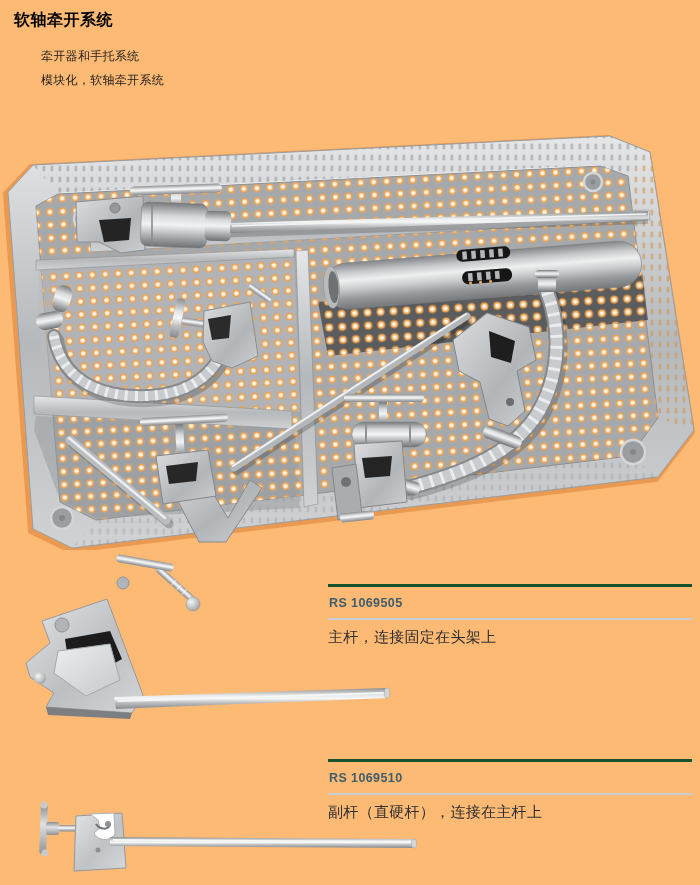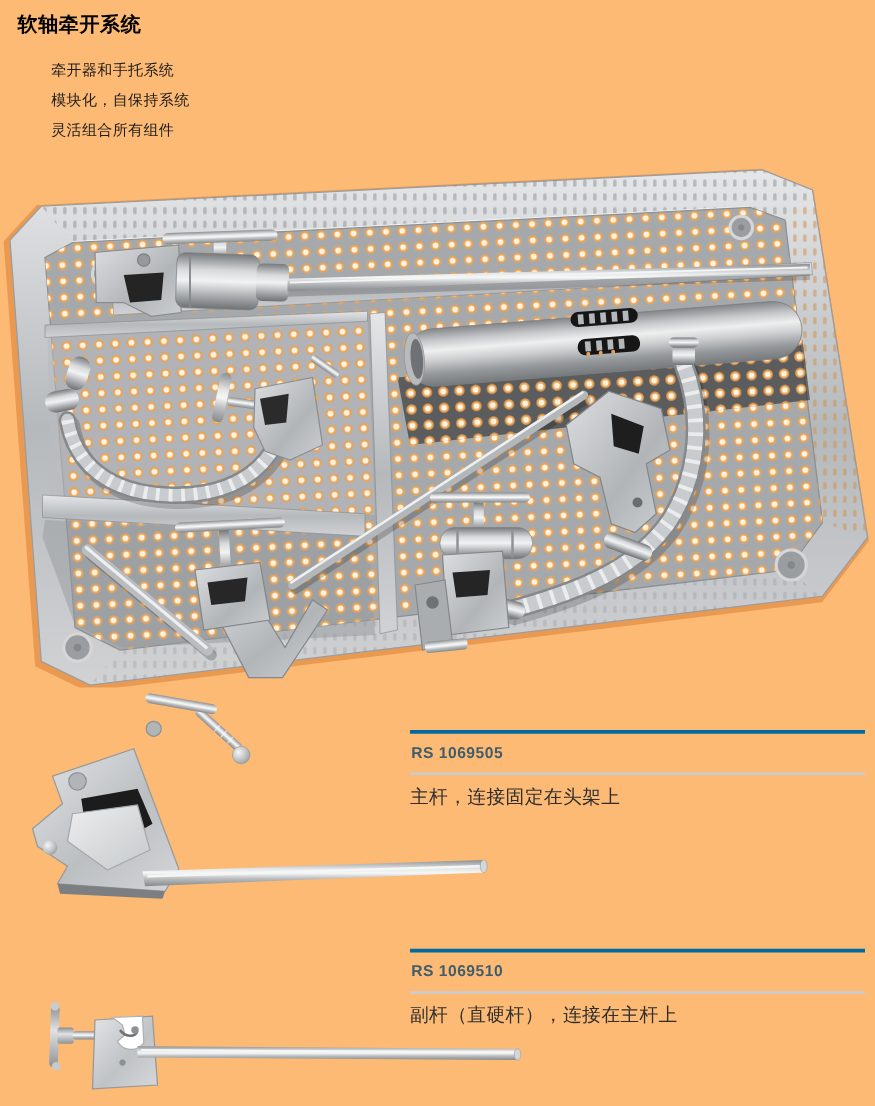--- a/index.html
+++ b/index.html
@@ -34,7 +34,7 @@
 
   <div class="subtitle-list">
     <div class="subtitle-line">牵开器和手托系统</div>
-    <div class="subtitle-line">模块化，自保持系统</div>
+    <div class="subtitle-line">模块化，软轴牵开系统</div>
     <div class="subtitle-line">灵活组合所有组件</div>
   </div>
 

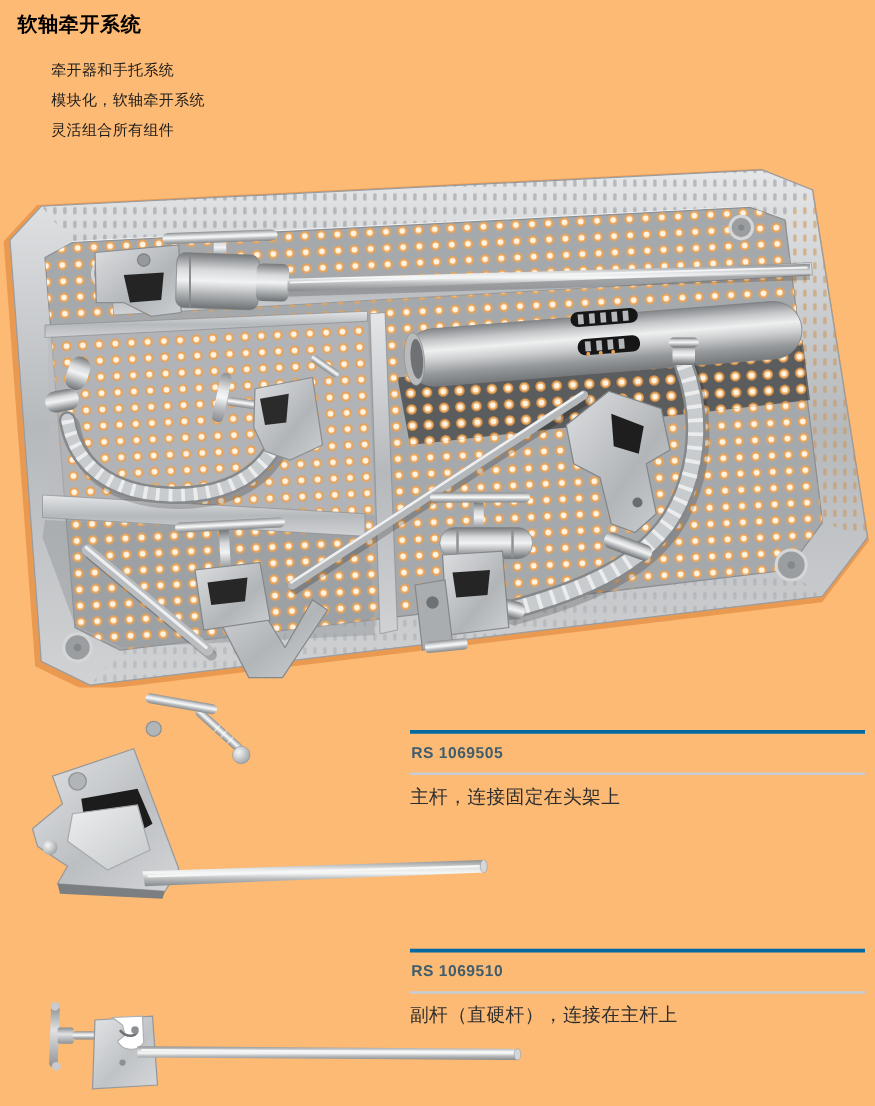--- a/index.html
+++ b/index.html
@@ -35,7 +35,6 @@
   <div class="subtitle-list">
     <div class="subtitle-line">牵开器和手托系统</div>
     <div class="subtitle-line">模块化，软轴牵开系统</div>
-    <div class="subtitle-line">灵活组合所有组件</div>
   </div>
 
   <div class="tray-figure">

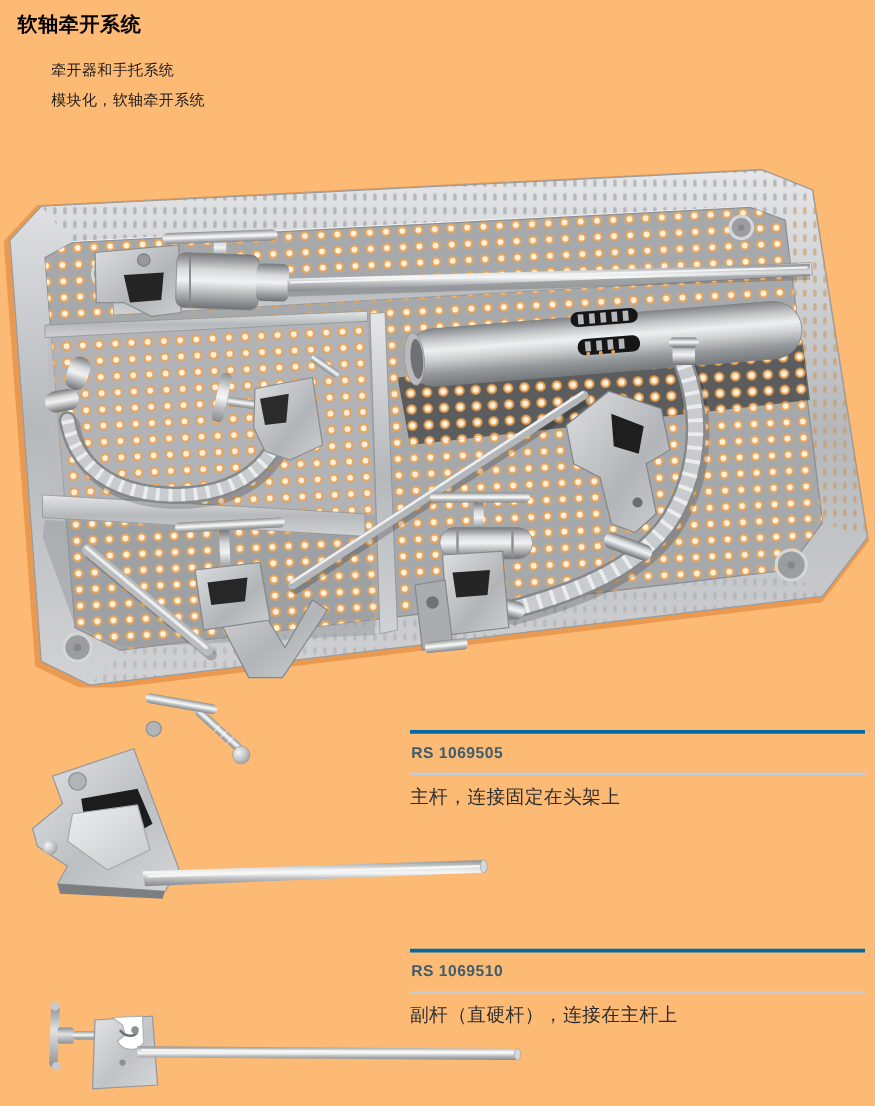--- a/index.html
+++ b/index.html
@@ -20,7 +20,7 @@
   .rs-block{position:absolute;left:328px;width:364px;}
   .rs-block-1{top:584px;}
   .rs-block-2{top:759px;}
-  .rs-head{border-top:3px solid #0369a1;border-bottom:2px solid #c7cdd4;padding:6px 0 7px 1px;}
+  .rs-head{border-top:3px solid #14532d;border-bottom:2px solid #c7cdd4;padding:6px 0 7px 1px;}
   .rs-code{font-weight:bold;font-size:12.5px;color:#3f5d6c;letter-spacing:.4px;}
   .rs-desc{margin-top:8px;font-size:15px;color:#2e2e2e;letter-spacing:.3px;}
   svg{display:block;}

